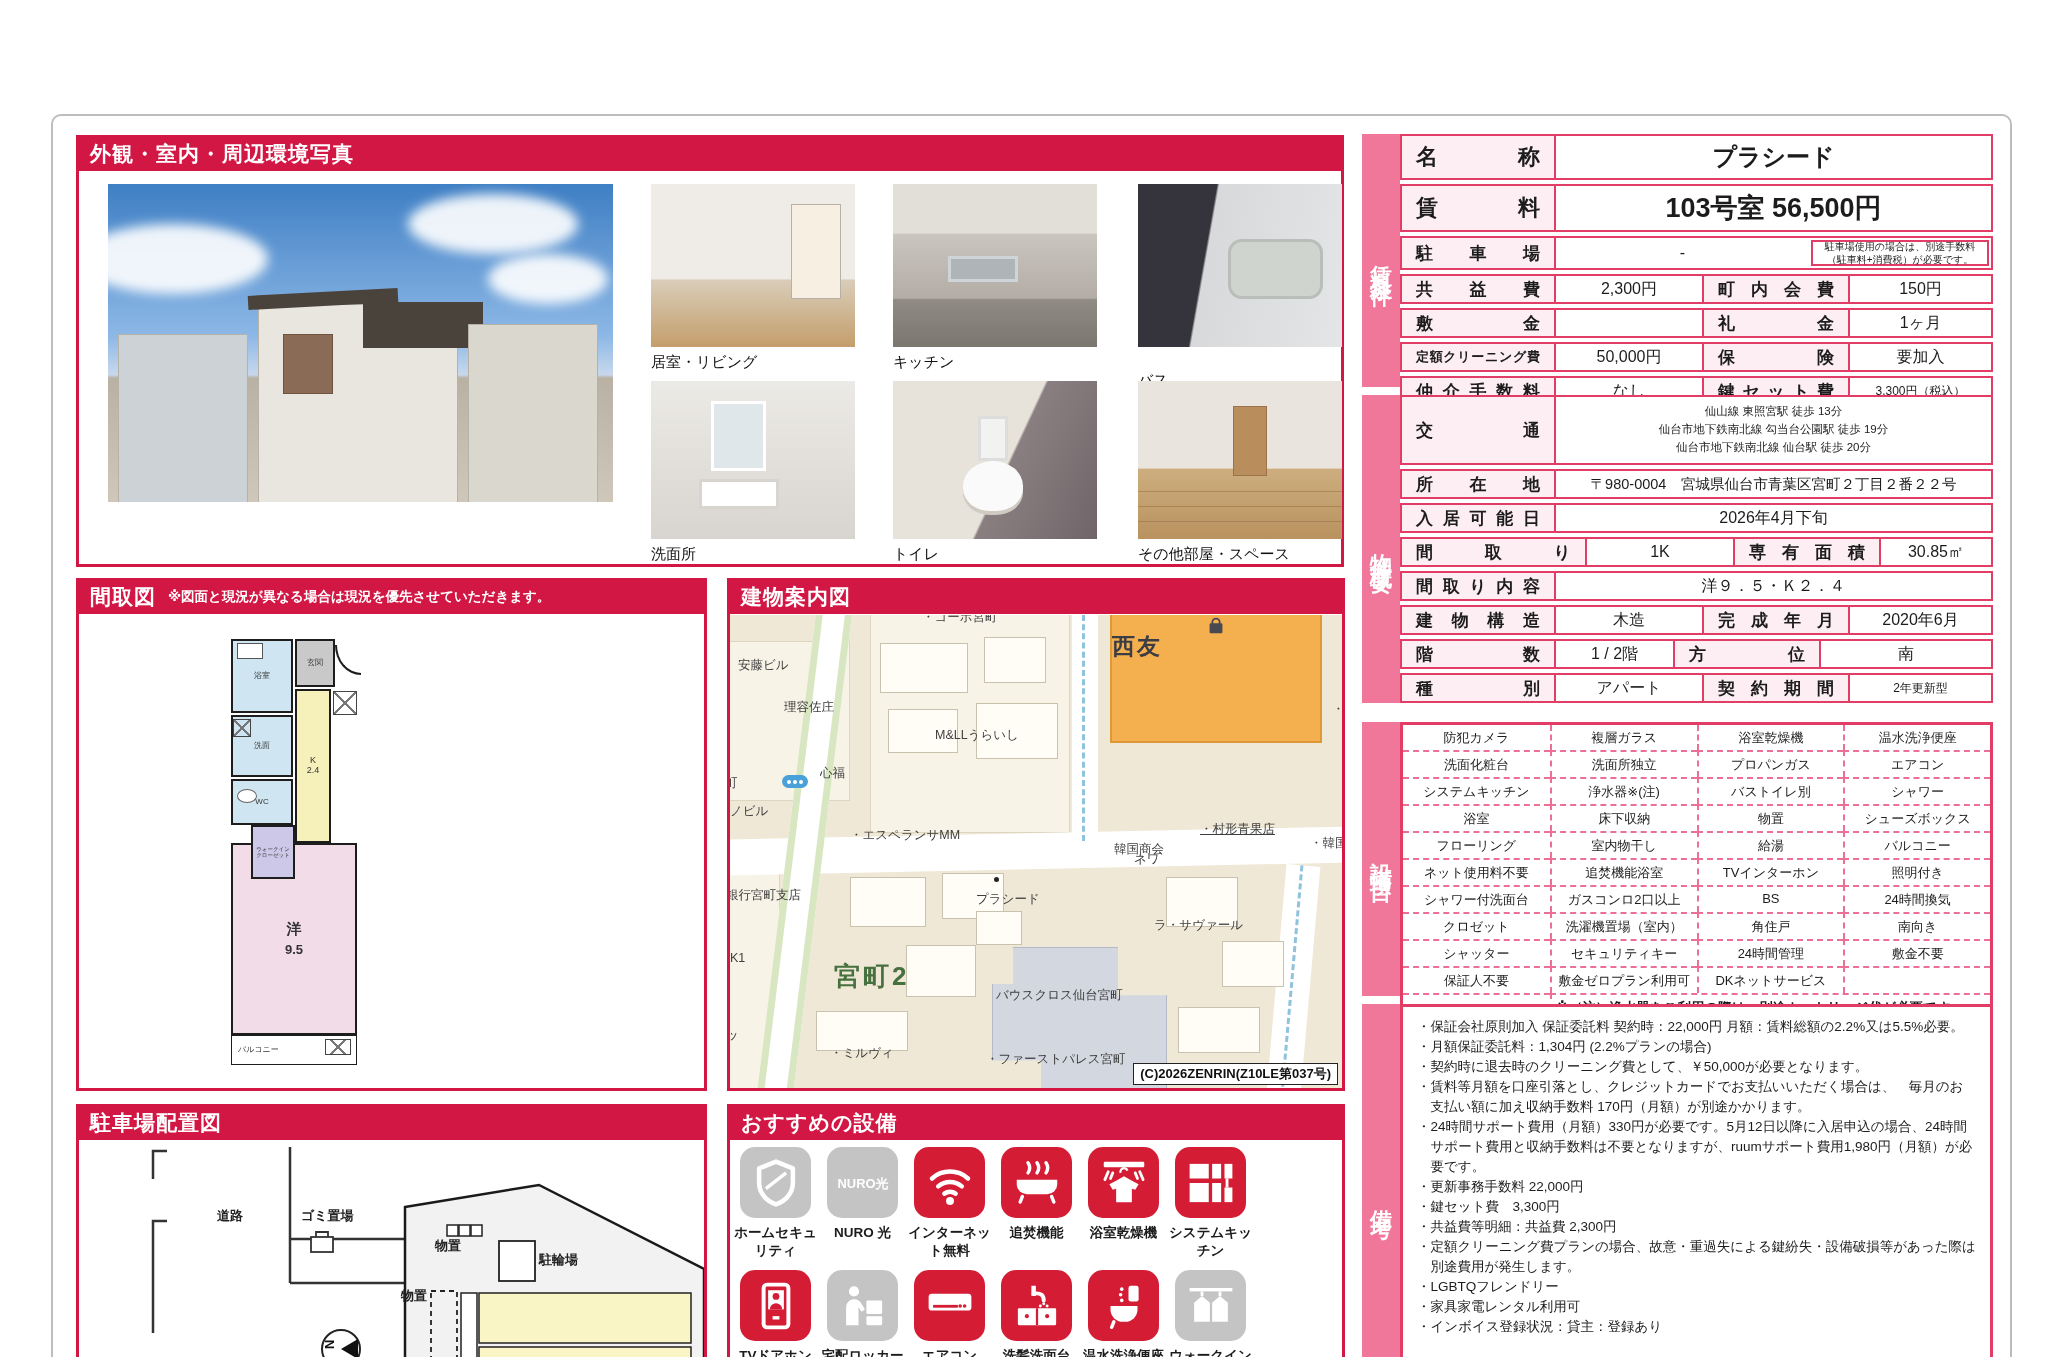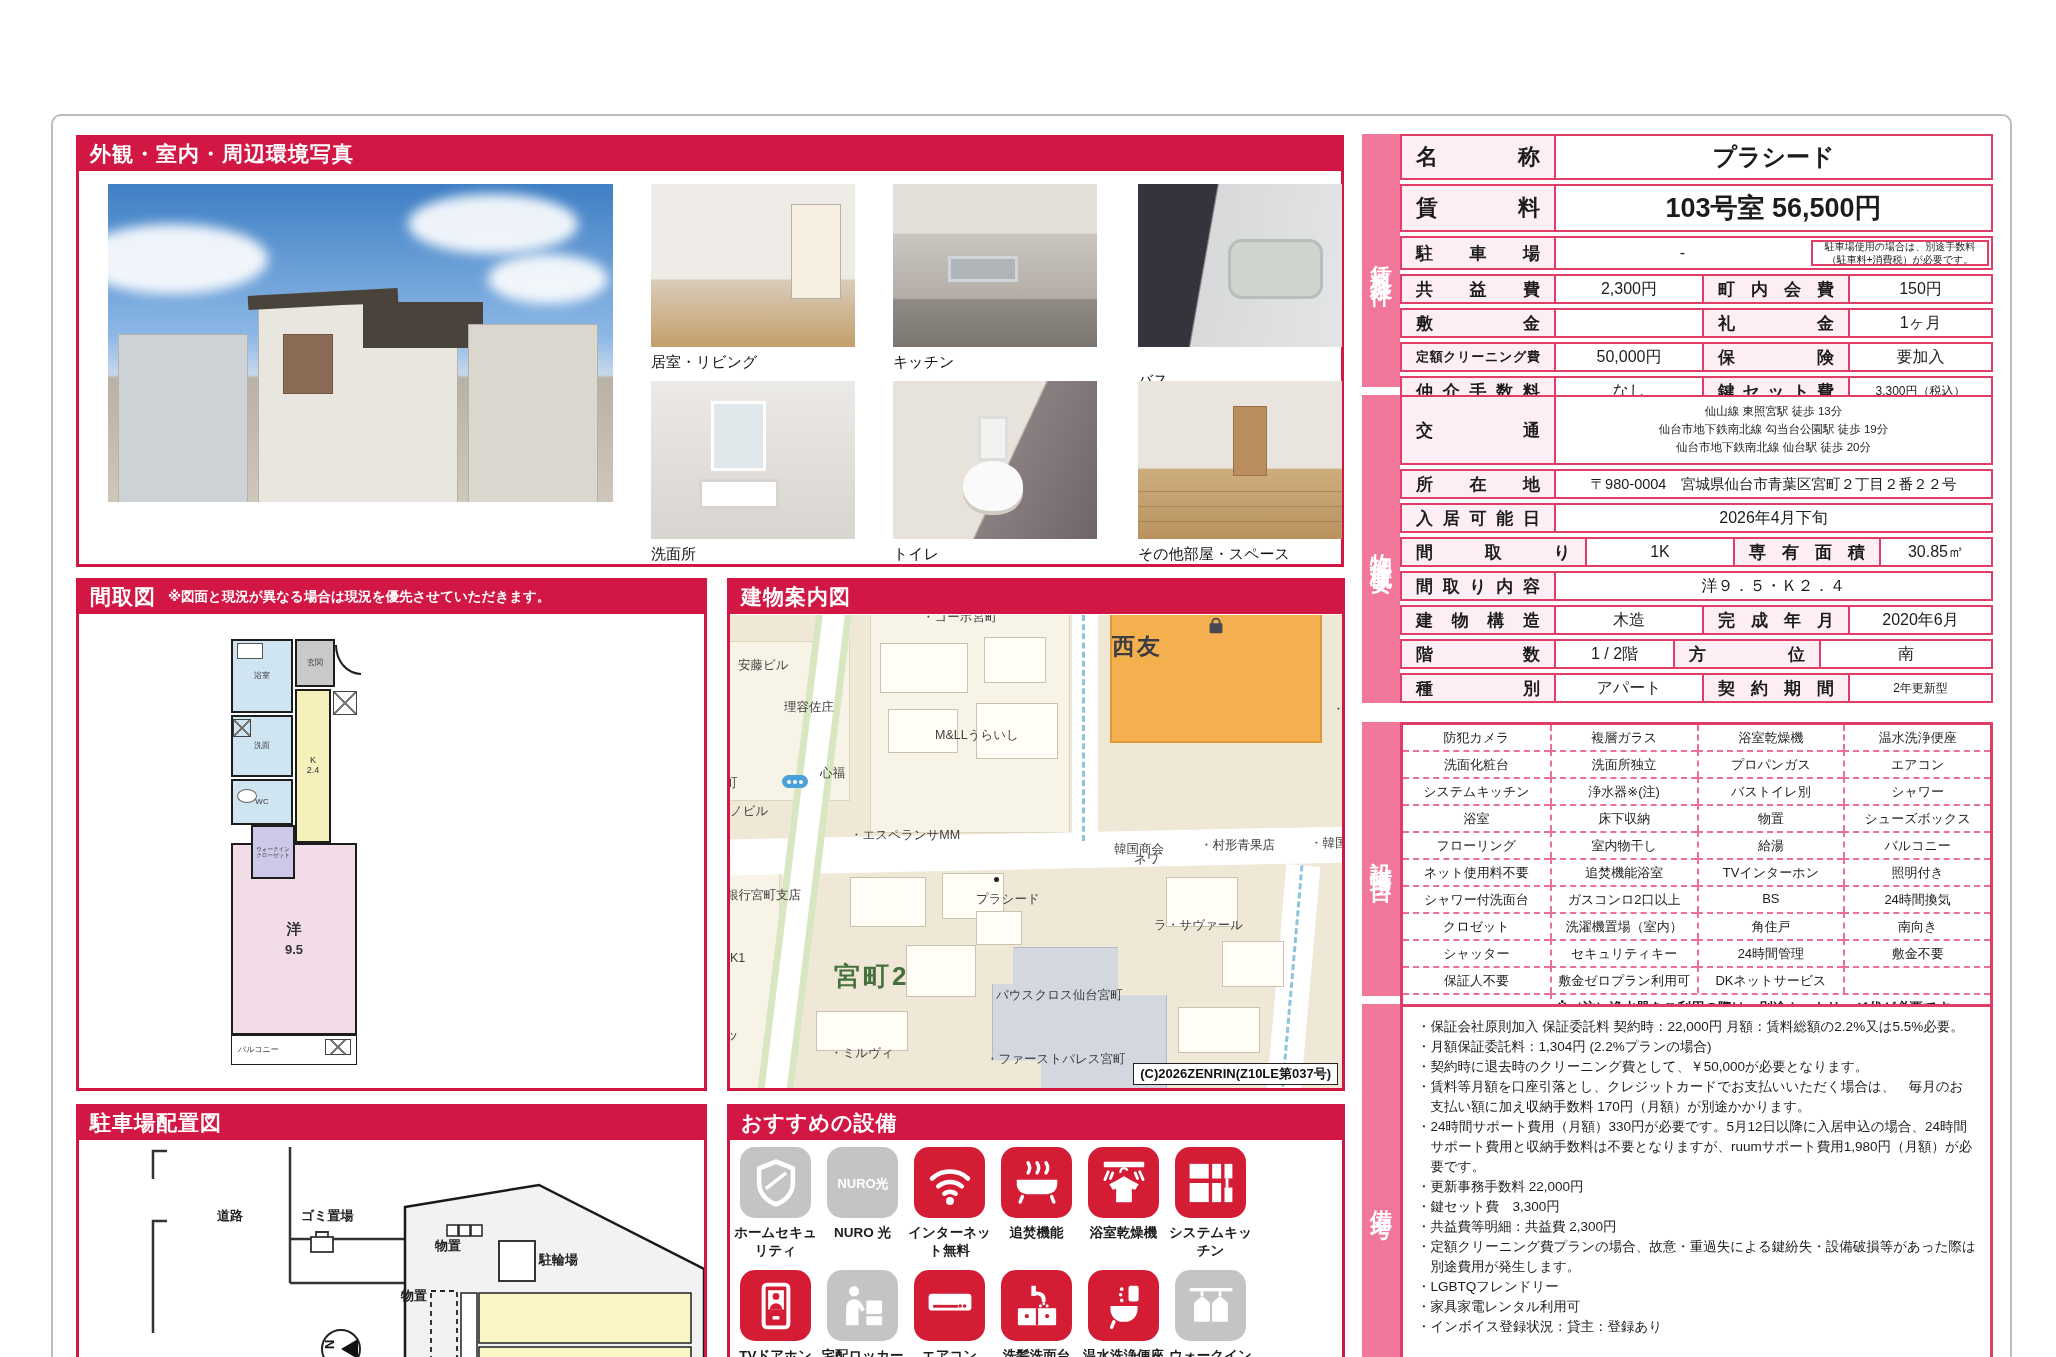--- a/index.html
+++ b/index.html
@@ -267,7 +267,7 @@
           <span class="ml" style="left: 580px; top: 220px;">・韓国料</span>
           <span class="ml" style="left: 602px; top: 86px;">・お</span>
           <span class="ml" style="left: 404px; top: 236px;">ネワ</span>
-          <span class="ml" style="left: 470px; top: 222px;">・村形青果店</span>
+          <span class="ml" style="left: 470px; top: 206px; text-decoration: underline;">・村形青果店</span>
           <span class="ml" style="left: -4px; top: 272px;">銀行宮町支店</span>
           <span class="ml" style="left: 0px; top: 336px;">K1</span>
           <span class="ml" style="left: 246px; top: 276px;">プラシード</span>

